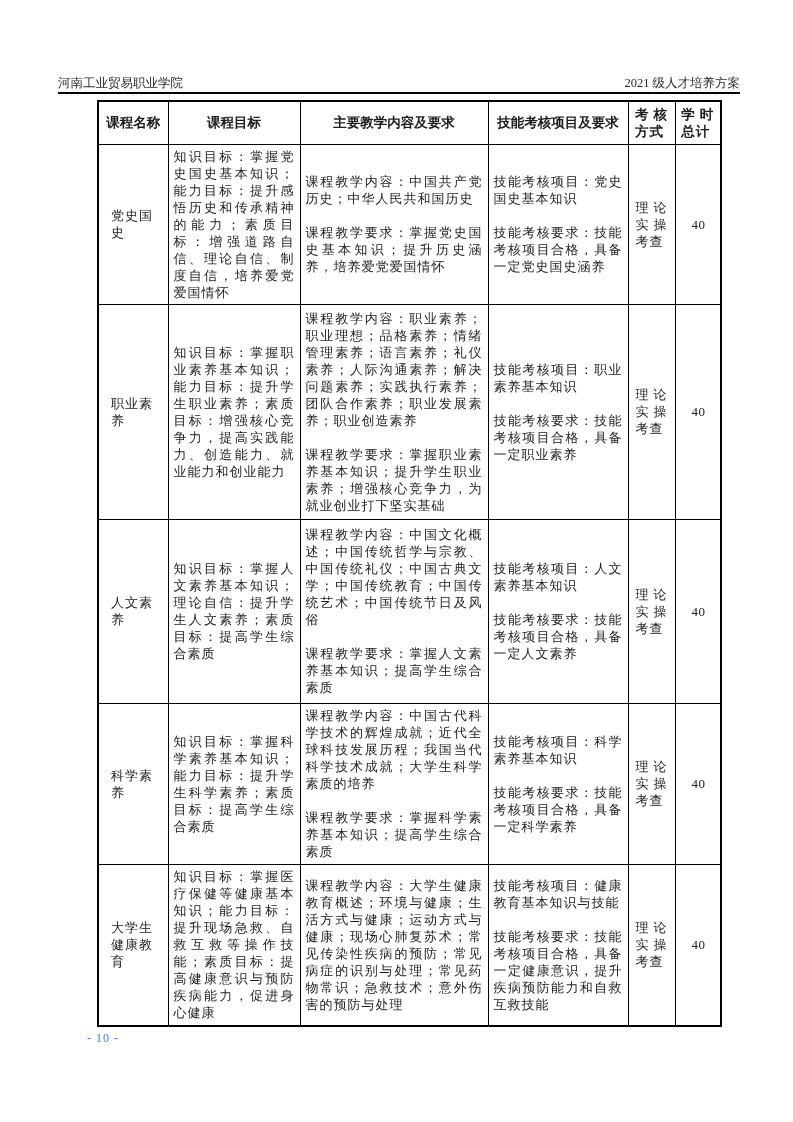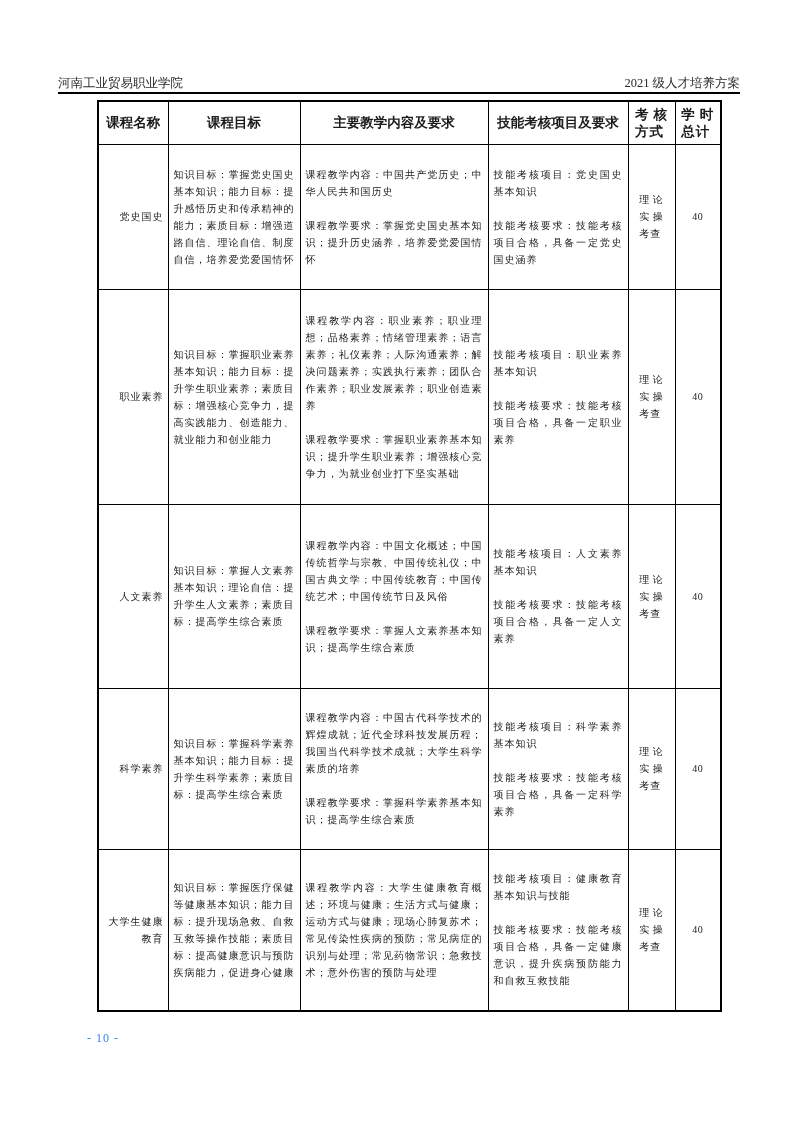--- a/index.html
+++ b/index.html
@@ -37,7 +37,7 @@
   table.curriculum th, table.curriculum td {
     border: 1px solid #000000;
     vertical-align: middle;
-    font-size: 10px;
+    font-size: 13px;
     line-height: 17px;
     color: #1c1c1c;
     overflow: hidden;

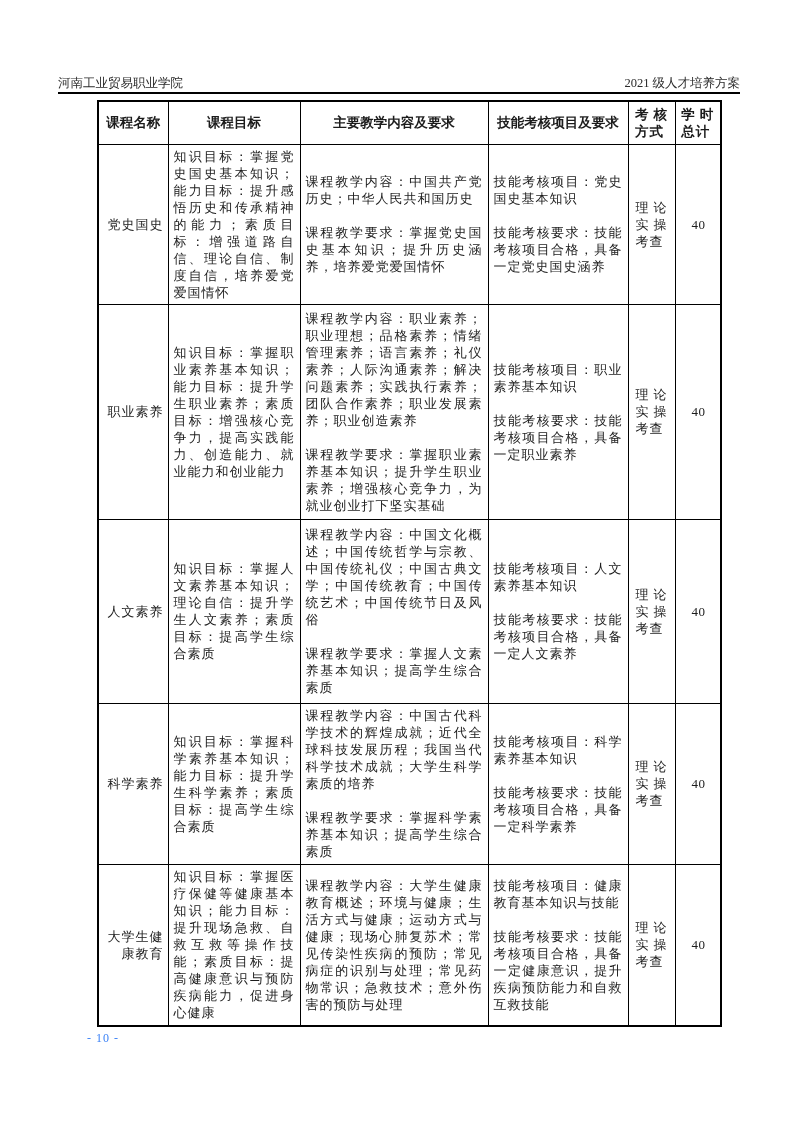--- a/index.html
+++ b/index.html
@@ -54,7 +54,7 @@
   tr.r2  { height: 184px; }
   tr.r3  { height: 161px; }
   tr.r4  { height: 162px; }
-  td.c-name { text-align: right; padding: 2px 4px; letter-spacing: 1px; }
+  td.c-name { text-align: left; padding: 2px 12px; letter-spacing: 1px; }
   td.c-obj, td.c-content, td.c-assess {
     text-align: justify;
     text-justify: inter-character;

